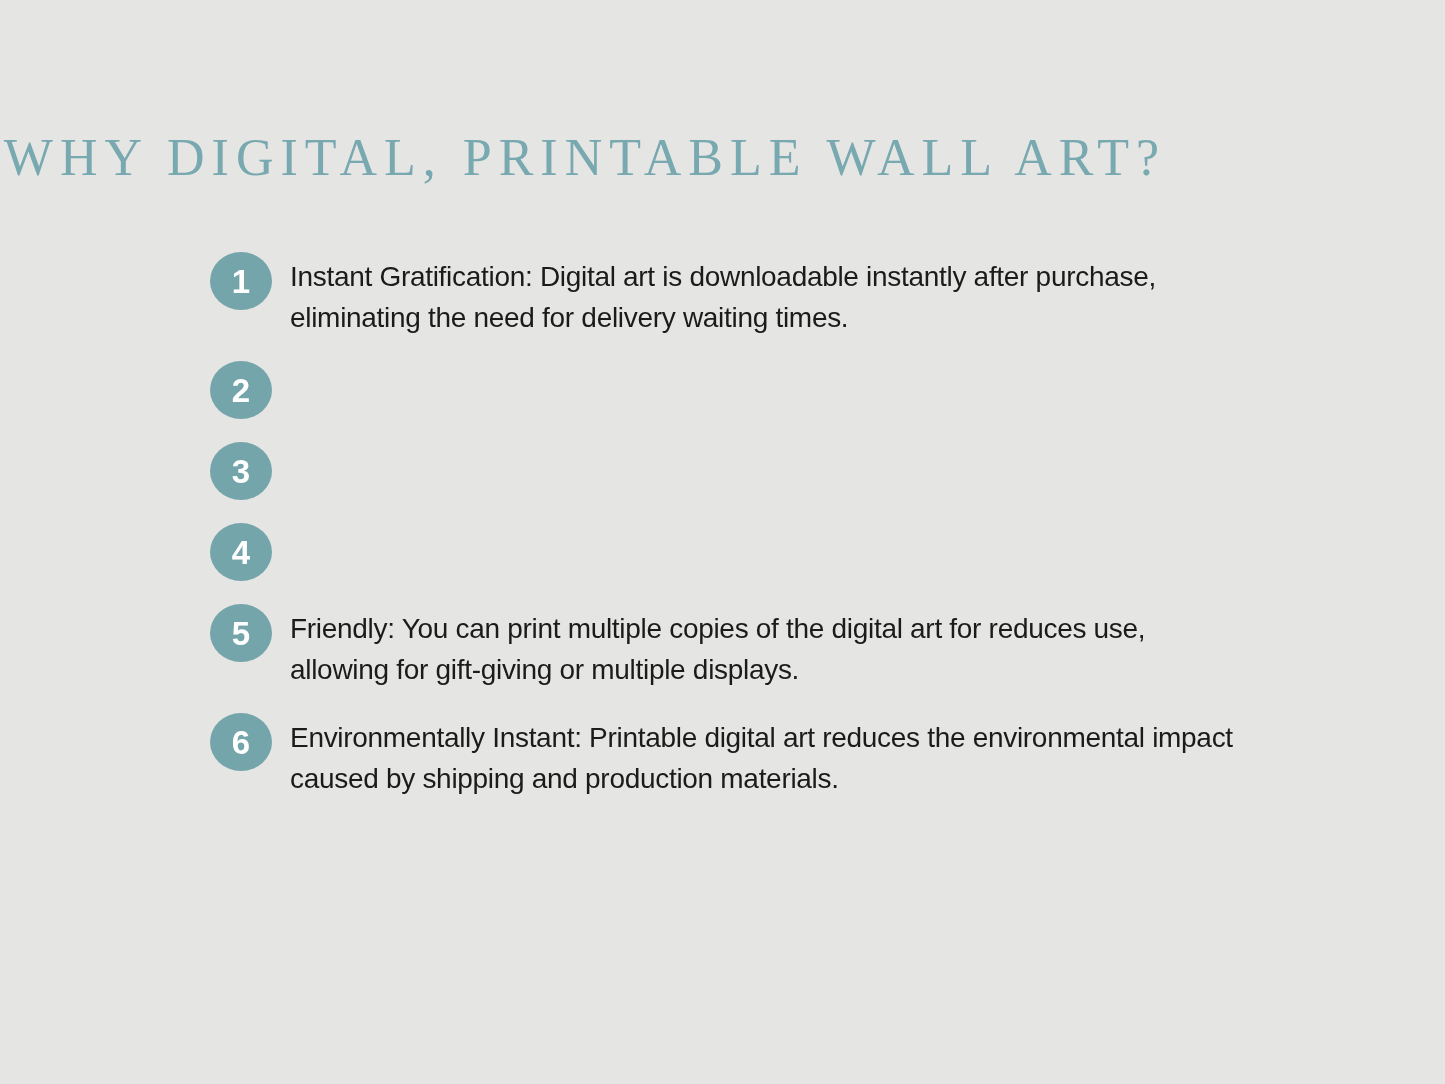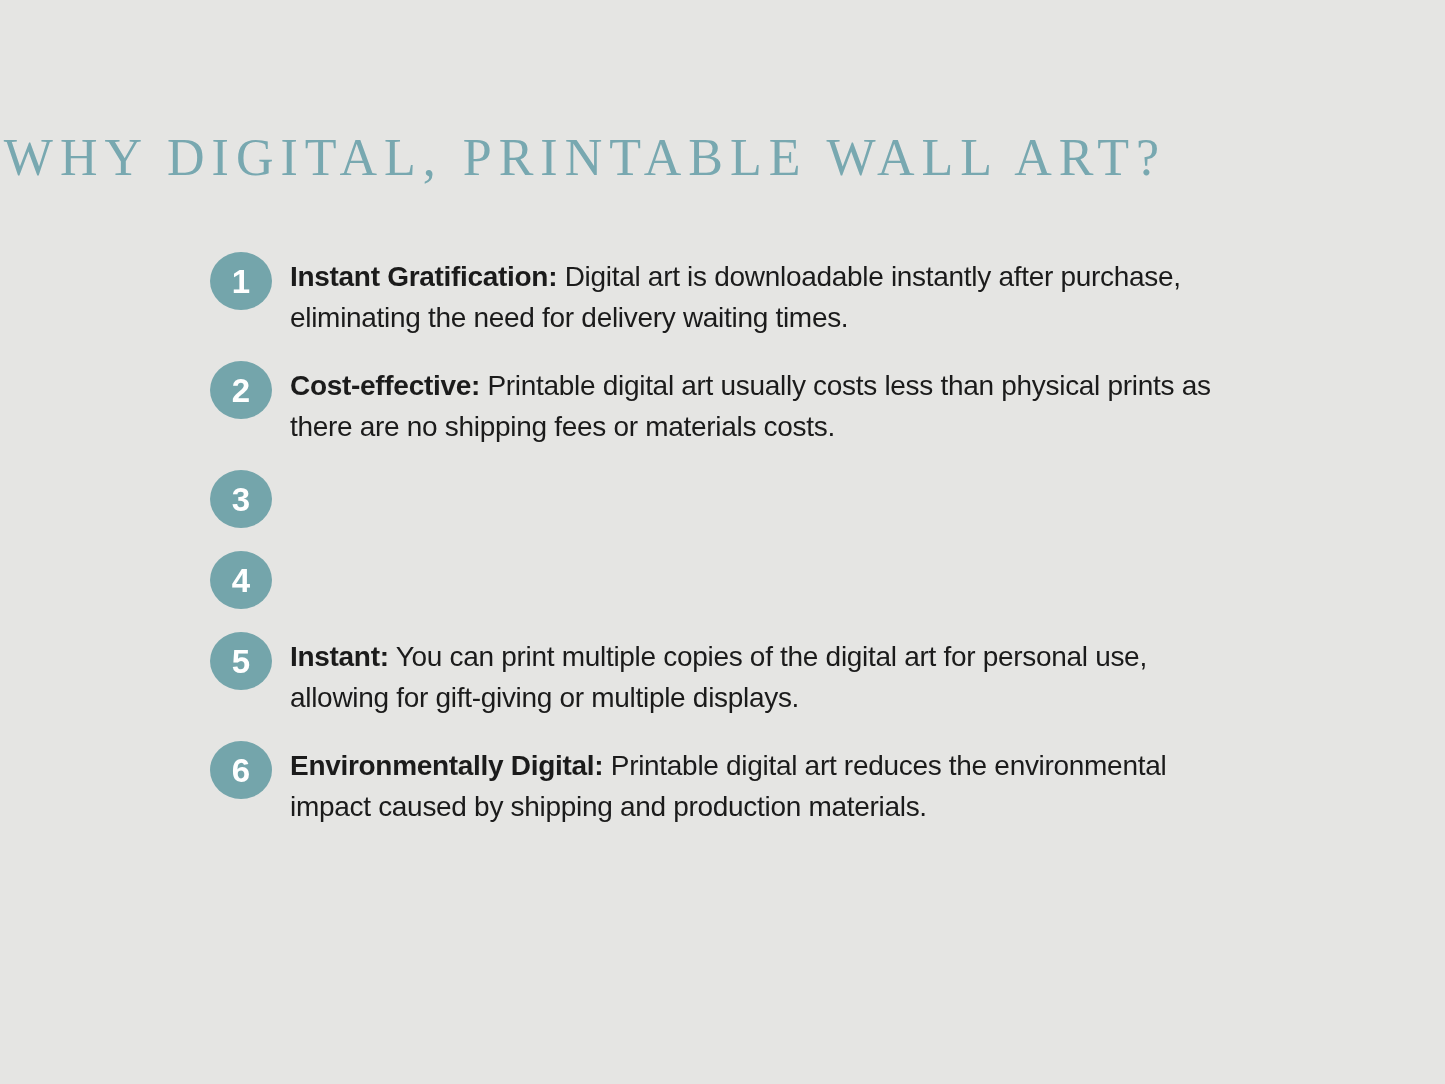--- a/index.html
+++ b/index.html
@@ -66,7 +66,7 @@
     color: #1b1b1b;
   }
   .benefit-lead {
-    font-weight: bold;
+    font-weight: normal;
   }
 </style>
 </head>

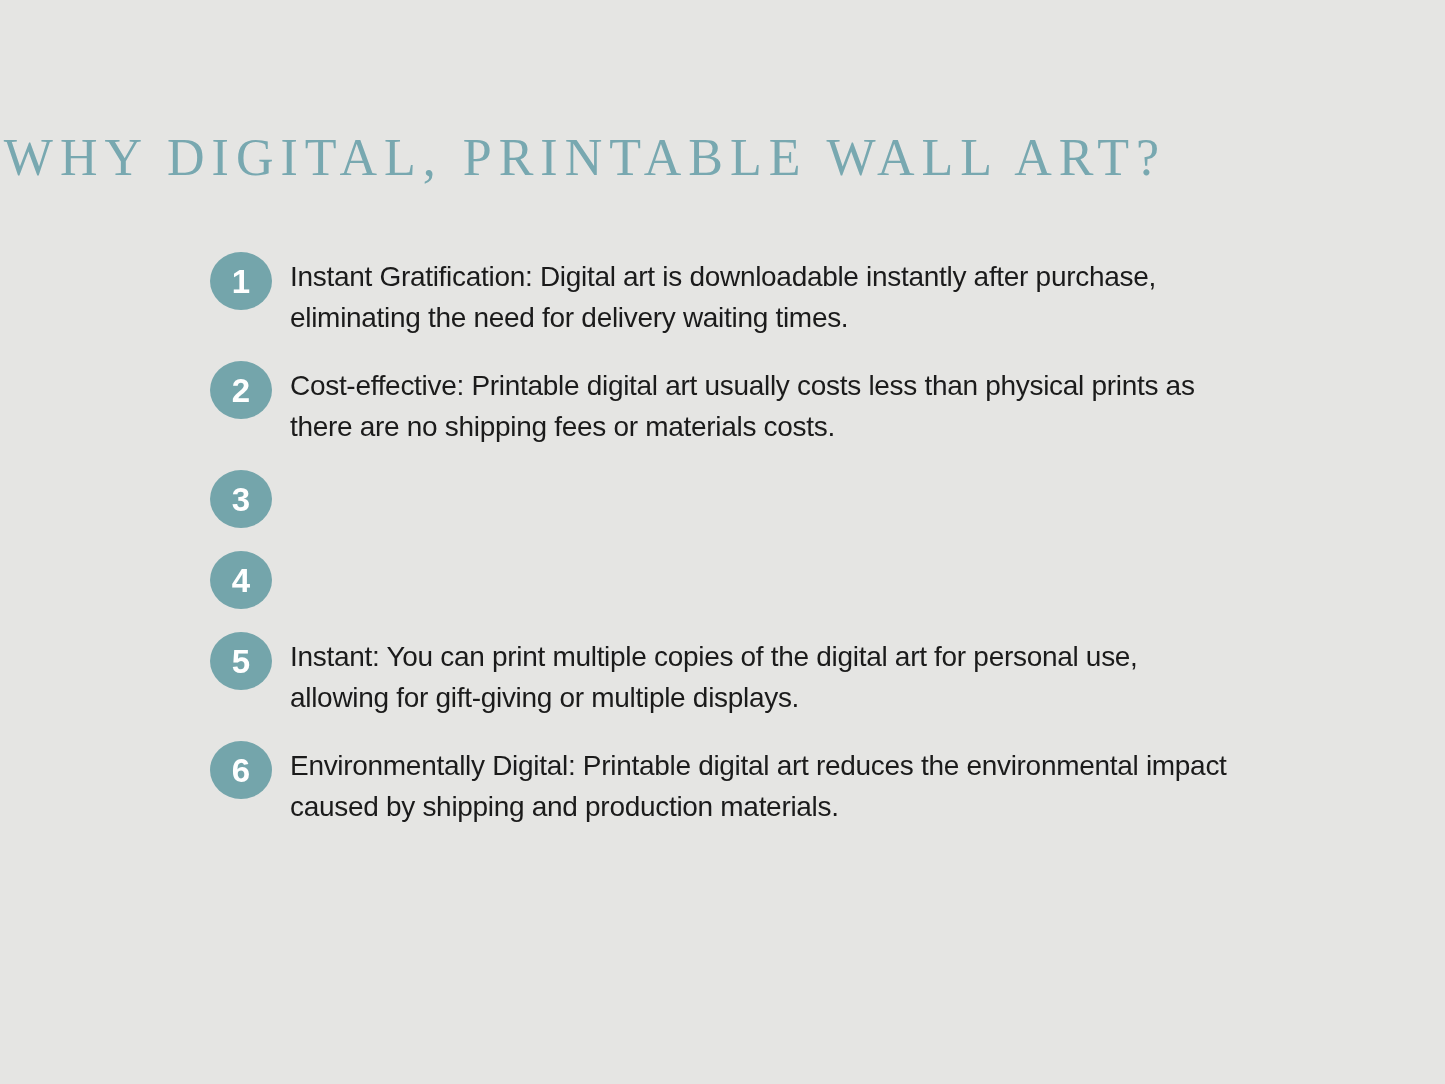--- a/index.html
+++ b/index.html
@@ -85,7 +85,6 @@
 
     <div class="benefit-item">
       <div class="number-badge">2</div>
-      <div class="benefit-text"><span class="benefit-lead">Cost-effective:</span><span> Printable digital art usually costs less than physical prints as there are no shipping fees or materials costs.</span></div>
     </div>
 
     <div class="benefit-item">

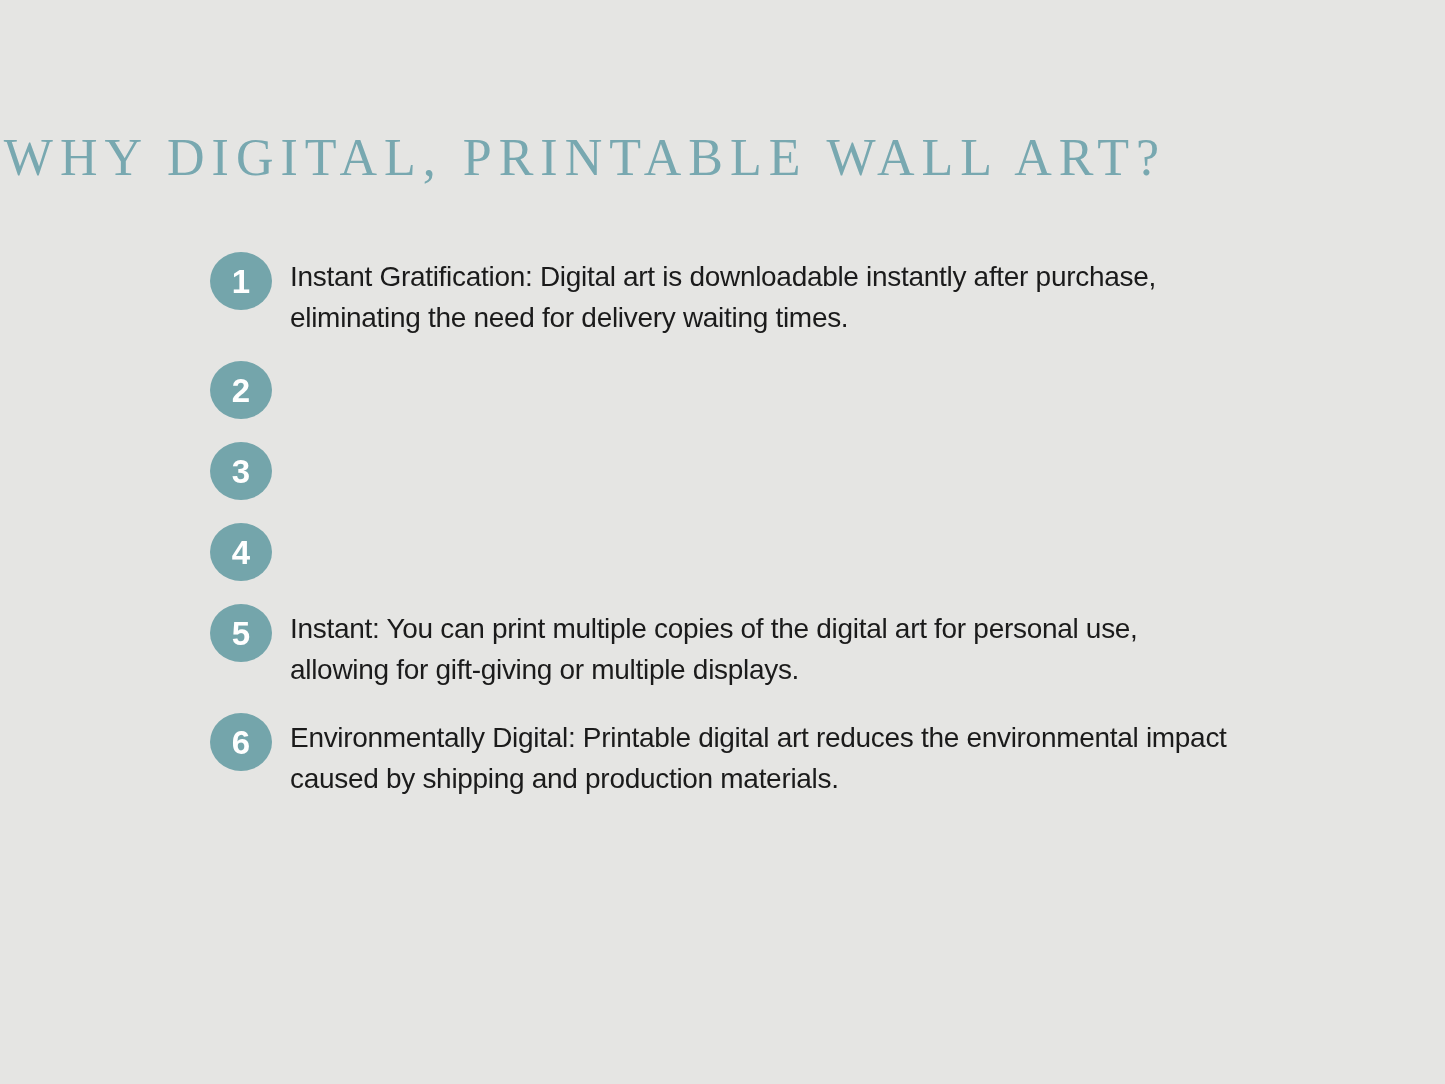--- a/index.html
+++ b/index.html
@@ -97,7 +97,7 @@
 
     <div class="benefit-item">
       <div class="number-badge">5</div>
-      <div class="benefit-text"><span class="benefit-lead">Instant:</span><span> You can print multiple copies of the digital art for personal use, allowing for gift-giving or multiple displays.</span></div>
+      <div class="benefit-text"><span class="benefit-lead">Friendly:</span><span> You can print multiple copies of the digital art for personal use, allowing for gift-giving or multiple displays.</span></div>
     </div>
 
     <div class="benefit-item">

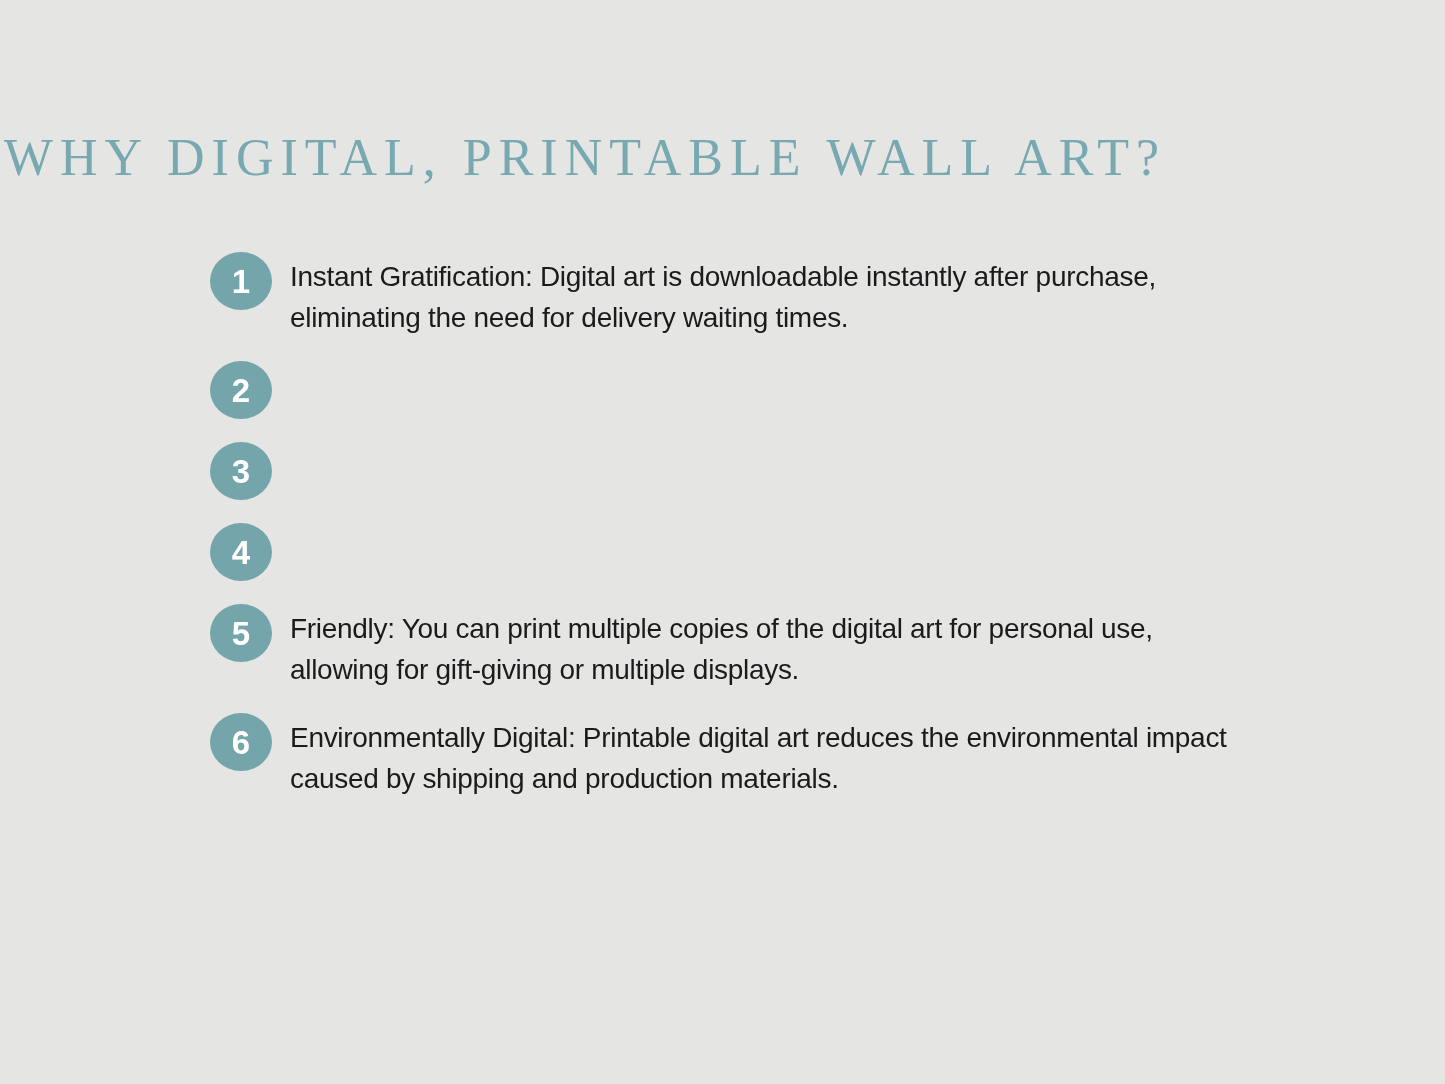--- a/index.html
+++ b/index.html
@@ -97,7 +97,7 @@
 
     <div class="benefit-item">
       <div class="number-badge">5</div>
-      <div class="benefit-text"><span class="benefit-lead">Friendly:</span><span> You can print multiple copies of the digital art for personal use, allowing for gift-giving or multiple displays.</span></div>
+      <div class="benefit-text"><span class="benefit-lead">Friendly:</span><span> You can print multiple copies of the digital art for reduces use, allowing for gift-giving or multiple displays.</span></div>
     </div>
 
     <div class="benefit-item">

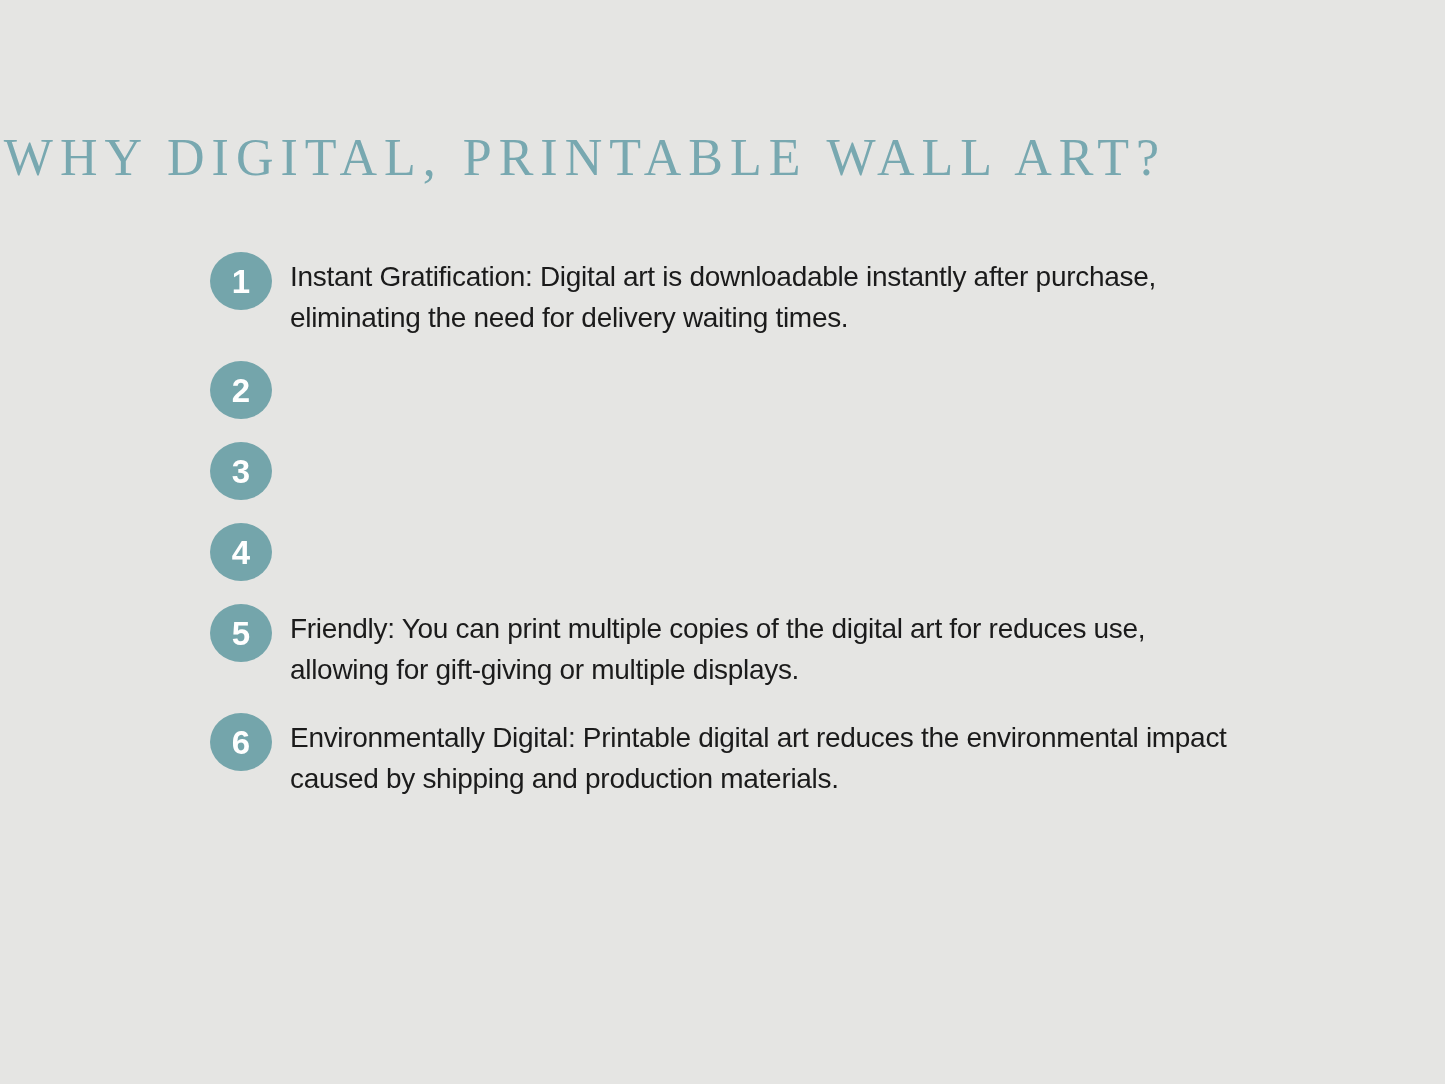--- a/index.html
+++ b/index.html
@@ -102,7 +102,7 @@
 
     <div class="benefit-item">
       <div class="number-badge">6</div>
-      <div class="benefit-text"><span class="benefit-lead">Environmentally Digital:</span><span> Printable digital art reduces the environmental impact caused by shipping and production materials.</span></div>
+      <div class="benefit-text"><span class="benefit-lead">Environmentally Instant:</span><span> Printable digital art reduces the environmental impact caused by shipping and production materials.</span></div>
     </div>
 
   </div>

